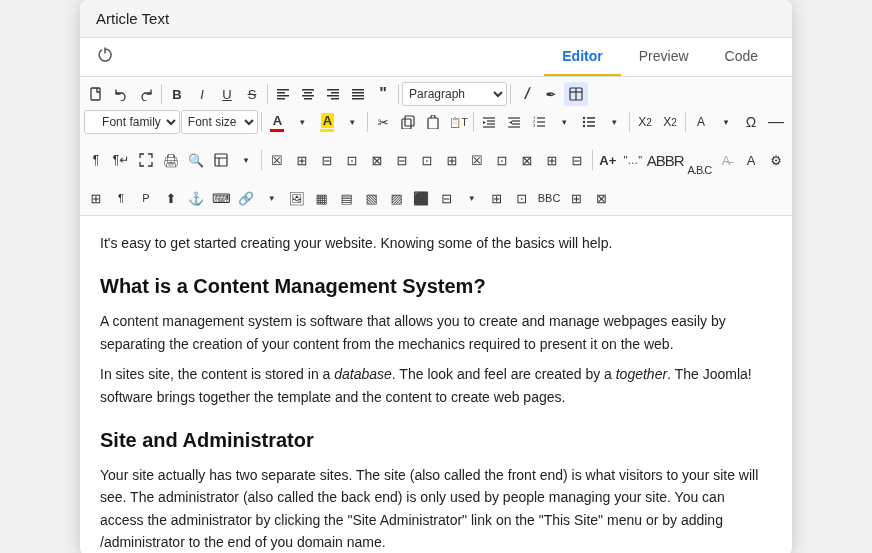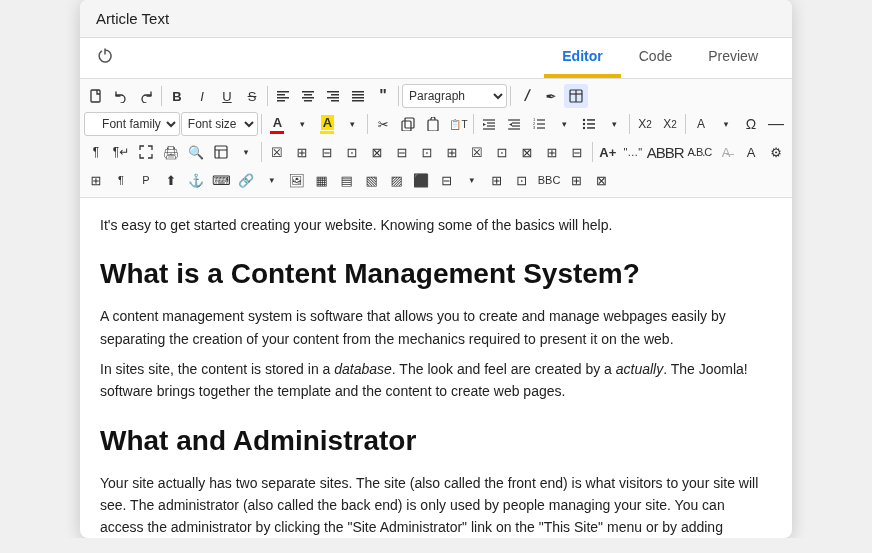--- a/index.html
+++ b/index.html
@@ -11,7 +11,7 @@
     .power-icon { padding: 8px 0; }
     .tabs { display: flex; gap: 0; }
     .tab { padding: 10px 18px; font-size: 14px; cursor: pointer; color: #555; border-bottom: 2px solid transparent; }
-    .tab.active { color: #1a73e8; border-bottom: 4px solid #eab308; font-weight: 600; }
+    .tab.active { color: #1a73e8; border-bottom: 2px solid #eab308; font-weight: 600; }
     .toolbar { background: #fafafa; border-bottom: 1px solid #e0e0e0; padding: 3px 4px; }
     .toolbar-row { display: flex; align-items: center; flex-wrap: nowrap; gap: 1px; padding: 2px 0; }
     .tb-btn { display: inline-flex; align-items: center; justify-content: center; min-width: 24px; height: 24px; padding: 2px 3px; border-radius: 3px; cursor: pointer; font-size: 13px; color: #333; border: none; background: transparent; white-space: nowrap; }

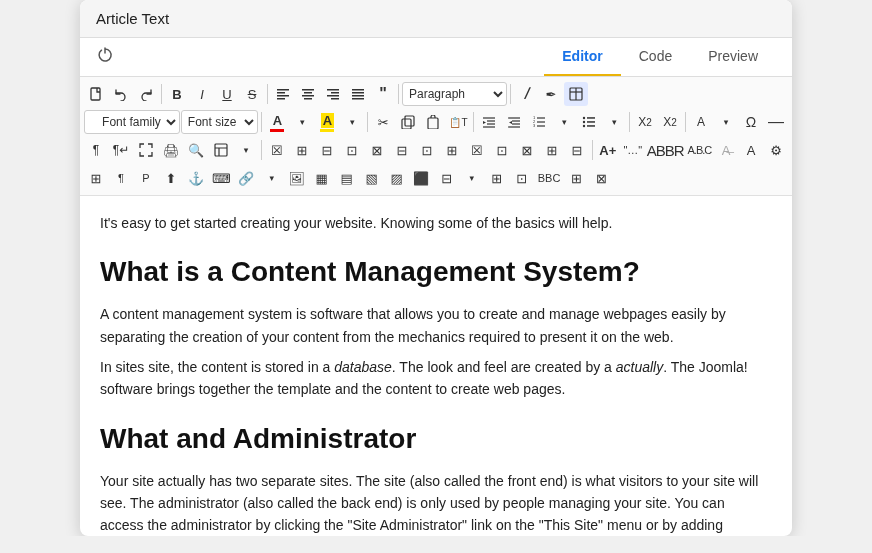--- a/index.html
+++ b/index.html
@@ -48,8 +48,8 @@
     </div>
     <div class="tabs">
       <div class="tab active">Editor</div>
+      <div class="tab">Preview</div>
       <div class="tab">Code</div>
-      <div class="tab">Preview</div>
     </div>
   </div>
 

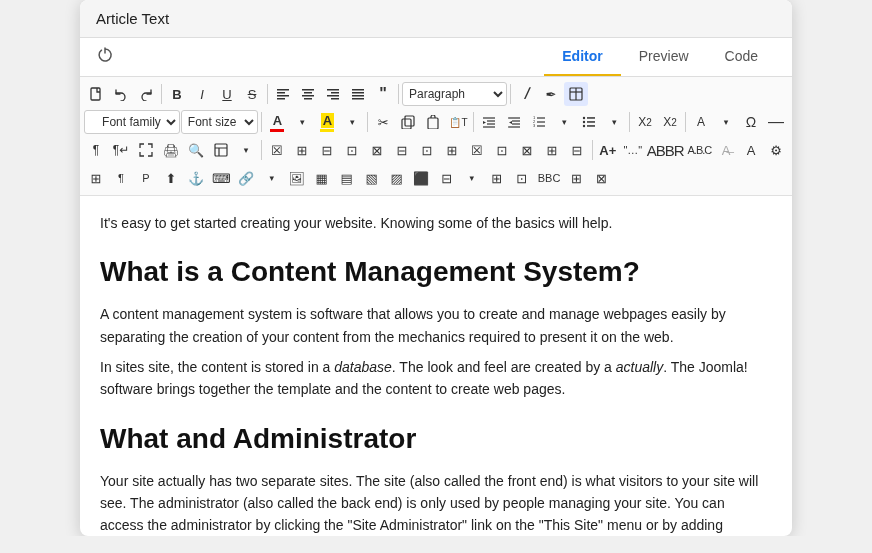--- a/index.html
+++ b/index.html
@@ -291,7 +291,7 @@
       <button class="tb-btn" style="font-weight:bold;font-size:13px;">A+</button>
       <button class="tb-btn" style="font-size:11px;">"…"</button>
       <button class="tb-btn" style="font-size:15px;letter-spacing:-1px;text-align:center;">ABBR</button>
-      <button class="tb-btn" style="font-size:11px;letter-spacing:-1px;">A.B.C</button>
+      <button class="tb-btn" style="font-size:11px;letter-spacing:-1px;margin-top:20px;">A.B.C</button>
       <button class="tb-btn" style="font-size:13px;color:#aaa;">A̶</button>
       <button class="tb-btn" style="font-size:13px;color:#333;">A</button>
 

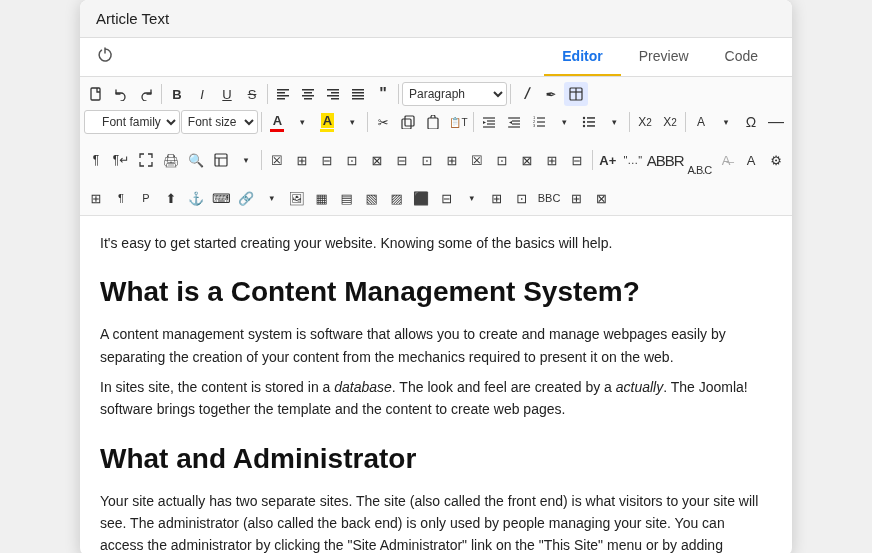--- a/index.html
+++ b/index.html
@@ -24,7 +24,7 @@
     .divider { width: 1px; height: 20px; background: #ccc; margin: 0 2px; }
     .editor-area { padding: 16px 20px; min-height: 330px; font-size: 14px; line-height: 1.6; color: #222; overflow-y: auto; max-height: 340px; }
     .editor-area p { margin-bottom: 8px; }
-    .editor-area h2 { font-size: 28px; font-weight: bold; margin: 16px 0 8px; color: #111; }
+    .editor-area h2 { font-size: 20px; font-weight: bold; margin: 16px 0 8px; color: #111; }
     .editor-area .italic-text { font-style: italic; }
     .font-color-btn { display: flex; flex-direction: column; align-items: center; }
     .font-color-line { height: 3px; background: #e00; width: 14px; margin-top: 1px; }

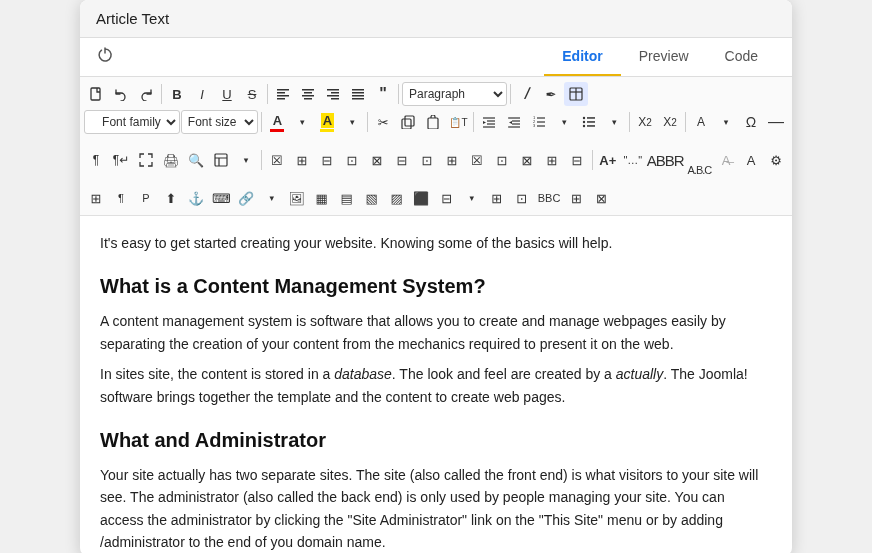--- a/index.html
+++ b/index.html
@@ -328,7 +328,7 @@
     <h2>What is a Content Management System?</h2>
     <p>A content management system is software that allows you to create and manage webpages easily by separating the creation of your content from the mechanics required to present it on the web.</p>
     <p>
-      <span>In sites site, the content is stored in a </span><span class="italic-text">database</span><span>. The look and feel are created by a </span><span class="italic-text">actually</span><span>. The Joomla! software brings together the template and the content to create web pages.</span>
+      <span>In sites site, the content is stored in a </span><span class="italic-text">database</span><span>. The look and feel are created by a </span><span class="italic-text">together</span><span>. The Joomla! software brings together the template and the content to create web pages.</span>
     </p>
     <h2>What and Administrator</h2>
     <p>Your site actually has two separate sites. The site (also called the front end) is what visitors to your site will see. The administrator (also called the back end) is only used by people managing your site. You can access the administrator by clicking the "Site Administrator" link on the "This Site" menu or by adding /administrator to the end of you domain name.</p>

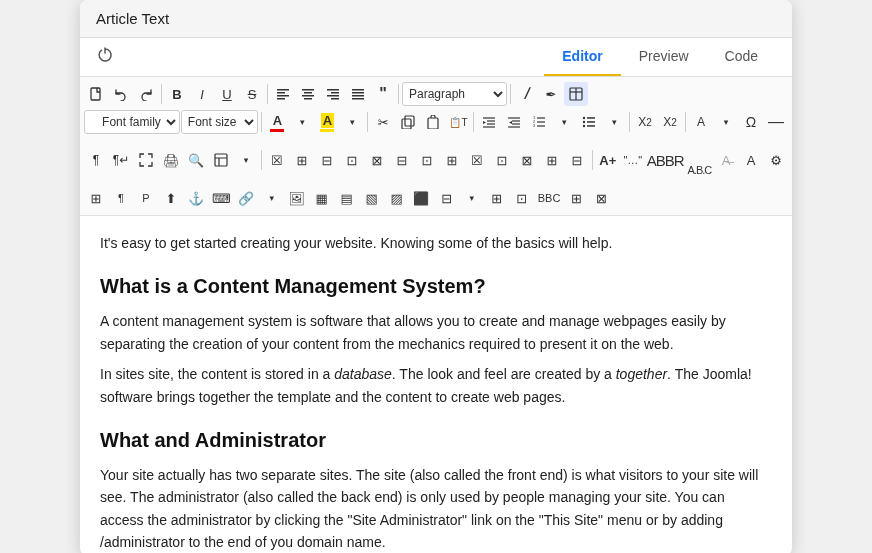--- a/index.html
+++ b/index.html
@@ -330,7 +330,7 @@
     <p>
       <span>In sites site, the content is stored in a </span><span class="italic-text">database</span><span>. The look and feel are created by a </span><span class="italic-text">together</span><span>. The Joomla! software brings together the template and the content to create web pages.</span>
     </p>
-    <h2>What and Administrator</h2>
+    <h2>Site and Administrator</h2>
     <p>Your site actually has two separate sites. The site (also called the front end) is what visitors to your site will see. The administrator (also called the back end) is only used by people managing your site. You can access the administrator by clicking the "Site Administrator" link on the "This Site" menu or by adding /administrator to the end of you domain name.</p>
 
   </div>

